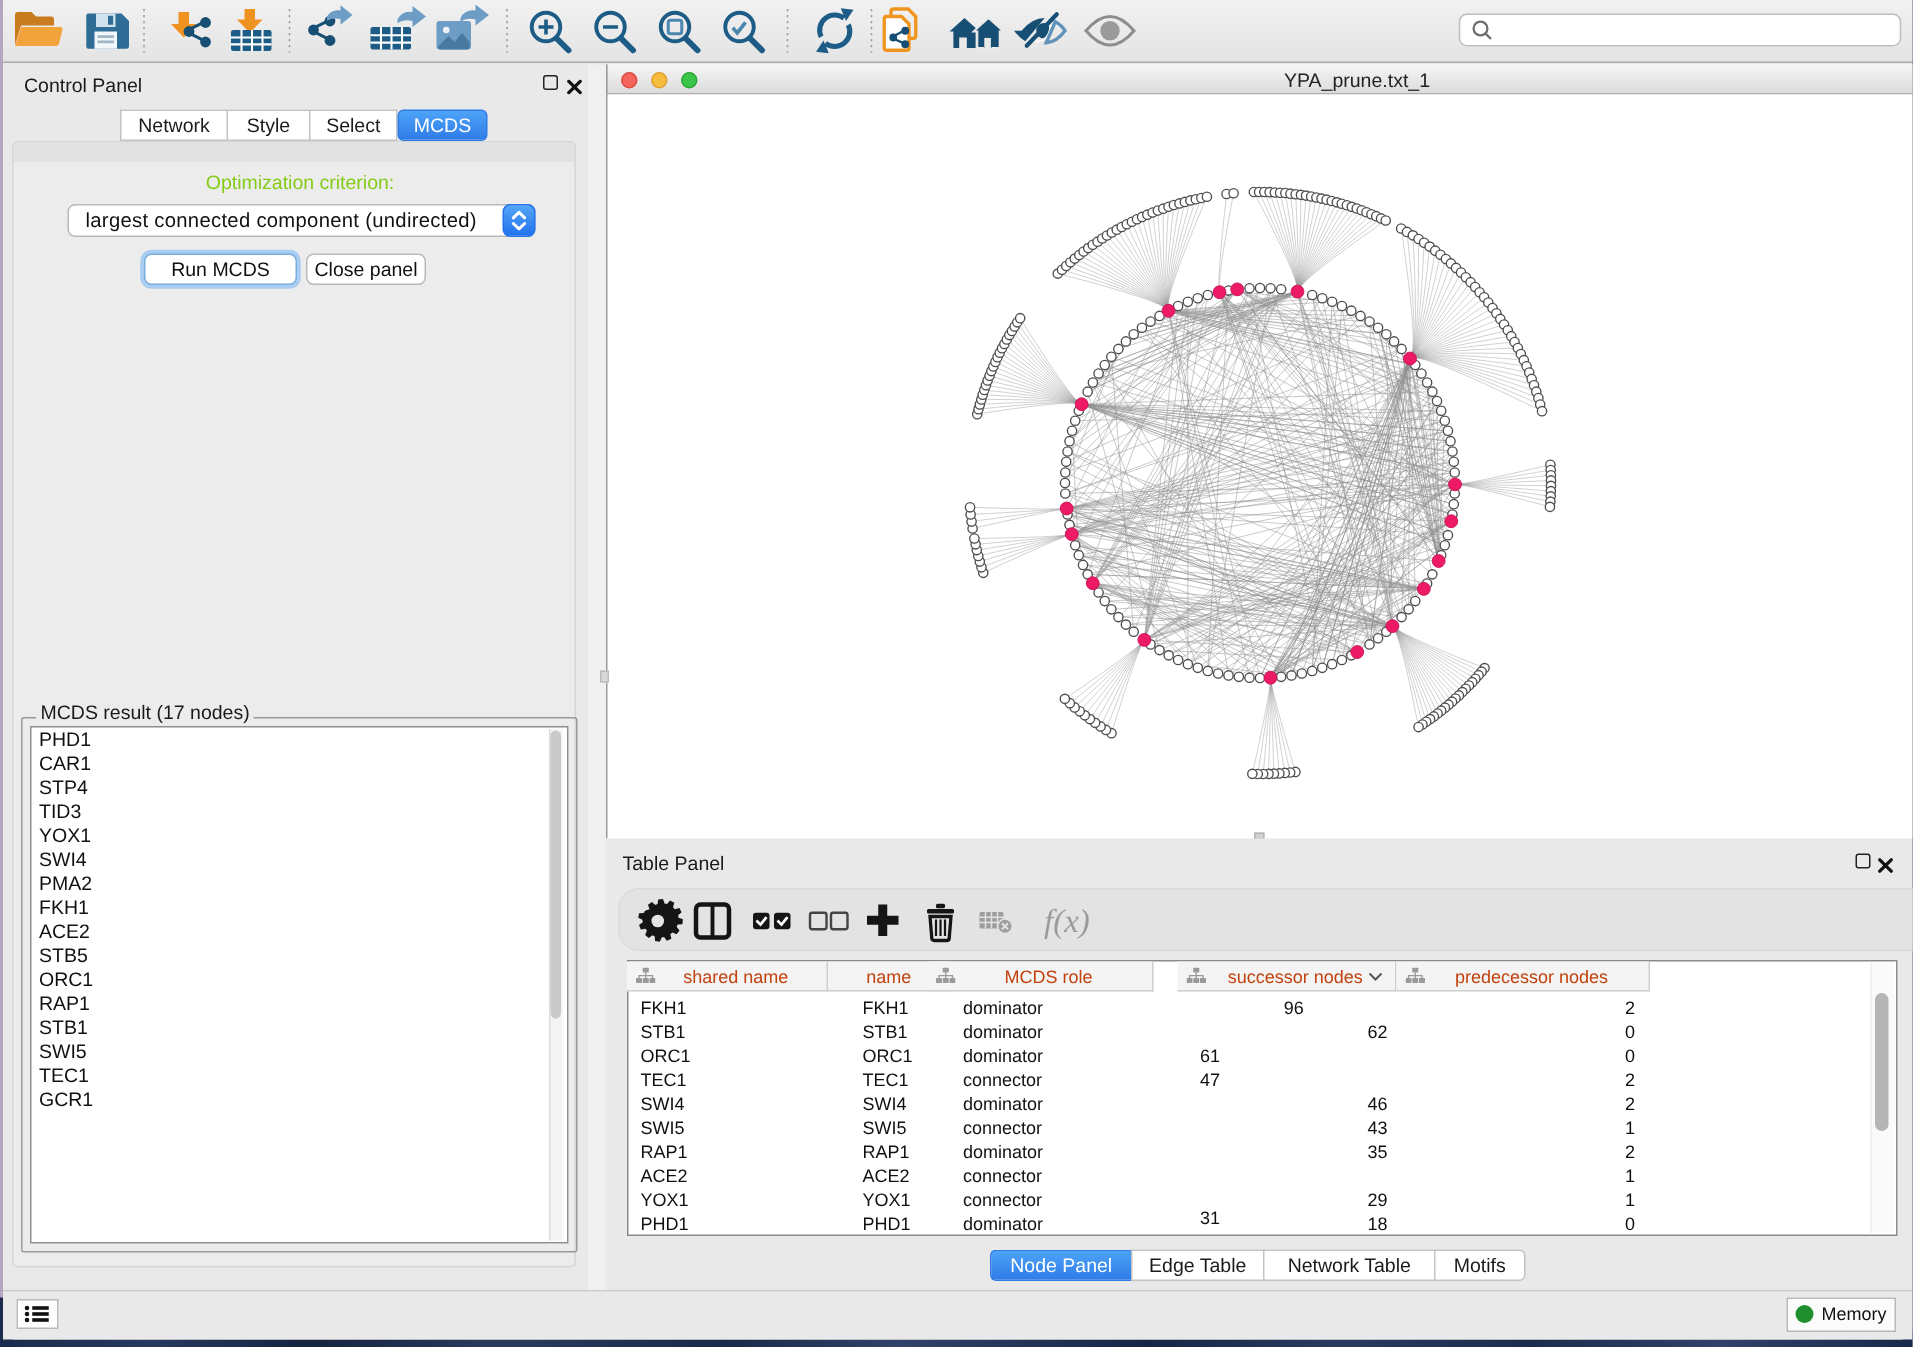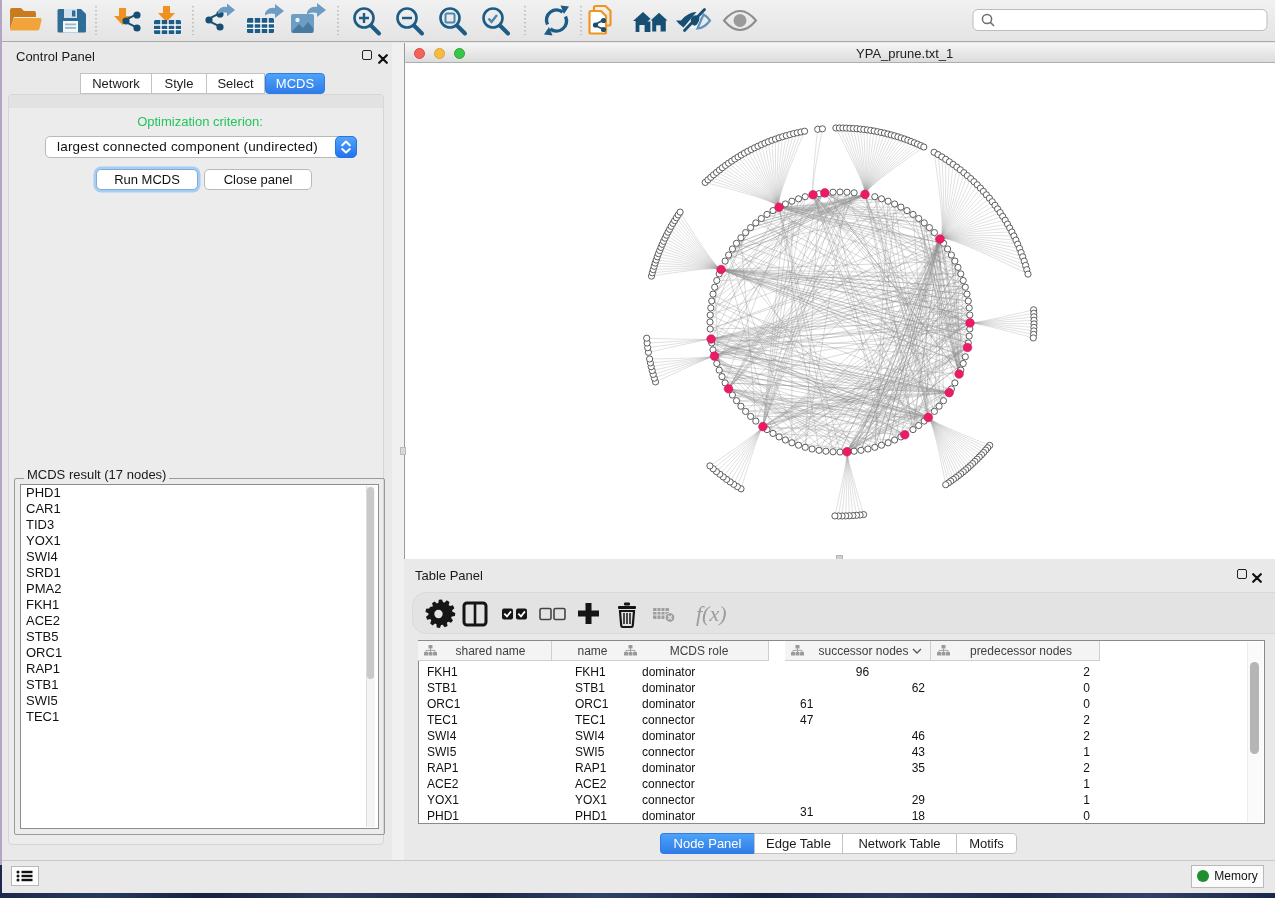--- a/index.html
+++ b/index.html
@@ -17,7 +17,7 @@
 .tabsel{background:linear-gradient(#4da3f8,#2f7ce8);color:#fff;border:1px solid #2f7ce8;border-radius:4px}
 #cp-inner{left:8px;top:94px;width:376px;height:751px;background:#ececec;border:1px solid #d6d6d6;border-radius:4px}
 #cp-strip{left:9px;top:95px;width:374px;height:13px;background:#e2e2e2;border-radius:4px 4px 0 0}
-#optlab{left:10px;top:114px;width:380px;text-align:center;font-size:13px;color:#22c55e}
+#optlab{left:10px;top:114px;width:380px;text-align:center;font-size:13px;color:#84cc16}
 #dropdown{left:45px;top:136px;width:312px;height:22px;background:#fff;border:1px solid #b9b9b9;border-radius:5px;font-size:13.5px;color:#111;line-height:20px;padding-left:11px;letter-spacing:0.2px}
 #spinner{left:335px;top:136px;width:22px;height:22px;background:linear-gradient(#52a5f7,#2372ee);border-radius:5px;border:1px solid #2372ee}
 .btn{position:absolute;height:21px;background:#fff;border:1px solid #b9b9b9;border-radius:5px;font-size:13px;color:#111;text-align:center;line-height:19px}

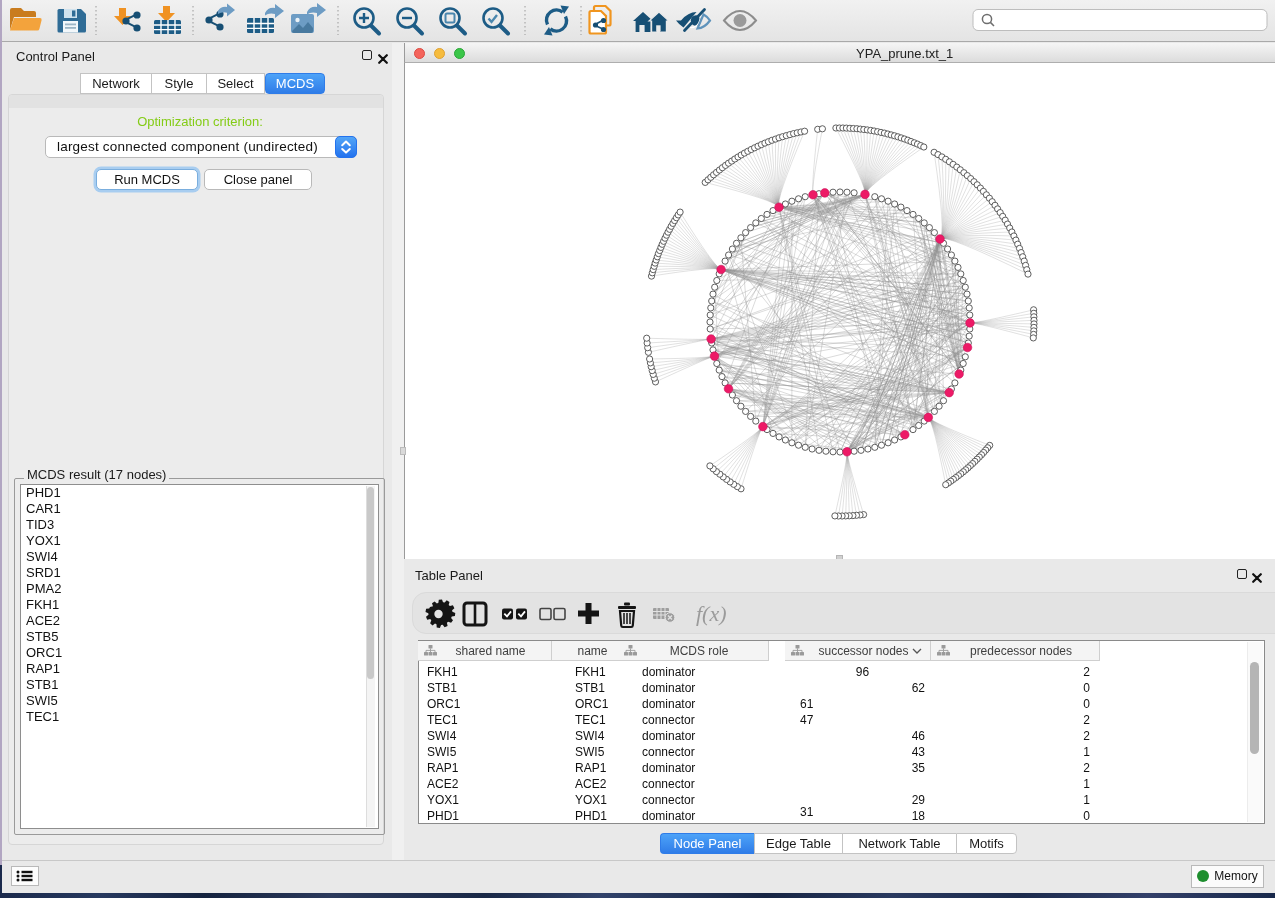--- a/index.html
+++ b/index.html
@@ -22,7 +22,7 @@
 #spinner{left:335px;top:136px;width:22px;height:22px;background:linear-gradient(#52a5f7,#2372ee);border-radius:5px;border:1px solid #2372ee}
 .btn{position:absolute;height:21px;background:#fff;border:1px solid #b9b9b9;border-radius:5px;font-size:13px;color:#111;text-align:center;line-height:19px}
 #runbtn{left:96px;top:169px;width:102px;box-shadow:0 0 0 2.5px #a8cdf0;border-color:#7aaede}
-#closebtn{left:204px;top:169px;width:108px}
+#closebtn{left:204px;top:169px;width:80px}
 #fieldset{left:14px;top:478px;width:371px;height:357px;border:1px solid #9a9a9a;border-radius:2px}
 #fieldlab{left:24px;top:467px;background:#ececec;padding:0 3px;font-size:13px;color:#1a1a1a}
 #listbox{left:20px;top:484px;width:359px;height:345px;background:#fff;border:1px solid #8e8e8e}

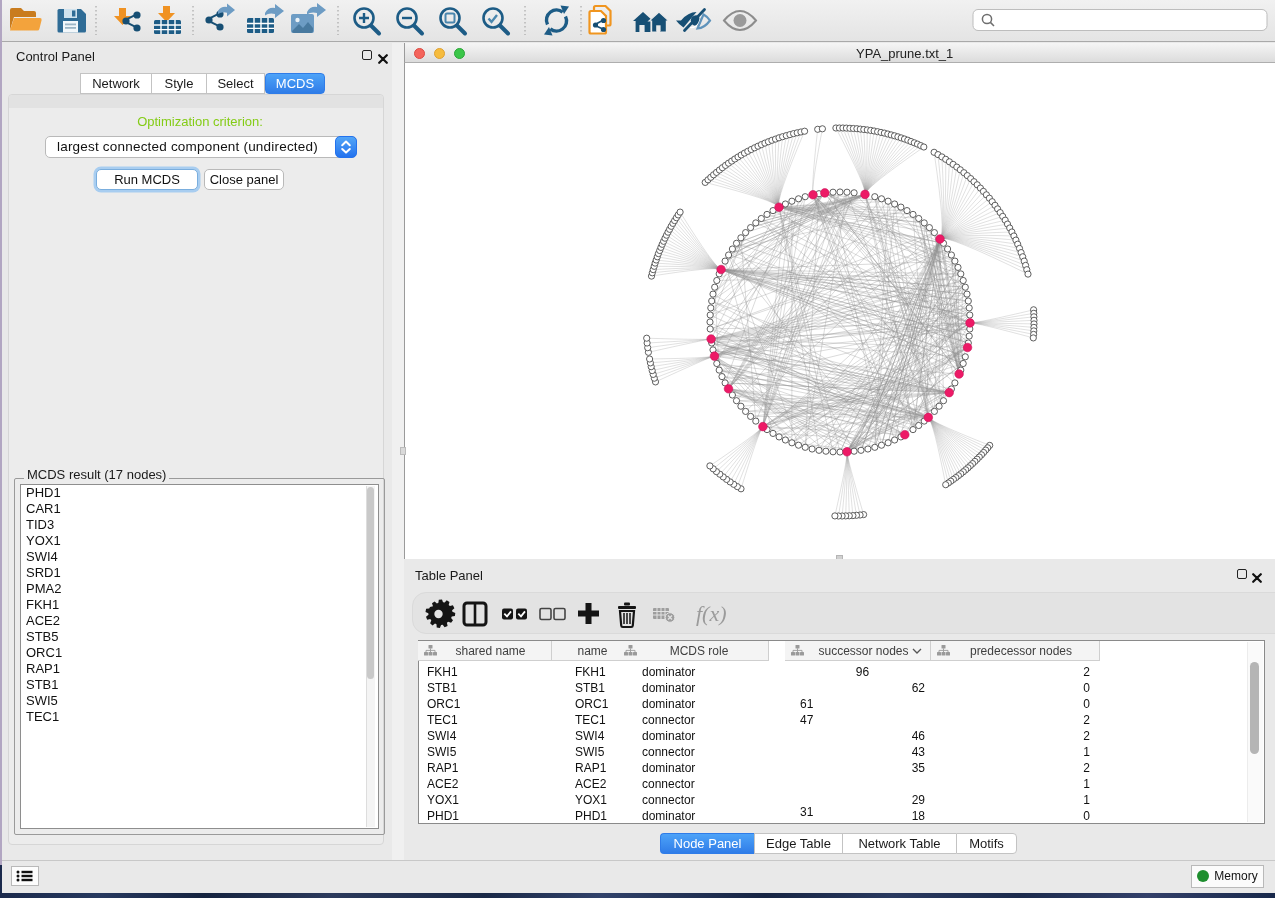--- a/index.html
+++ b/index.html
@@ -216,6 +216,7 @@
 <div class="abs" id="listbox">
     <div>PHD1</div>
     <div>CAR1</div>
+    <div>STP4</div>
     <div>TID3</div>
     <div>YOX1</div>
     <div>SWI4</div>

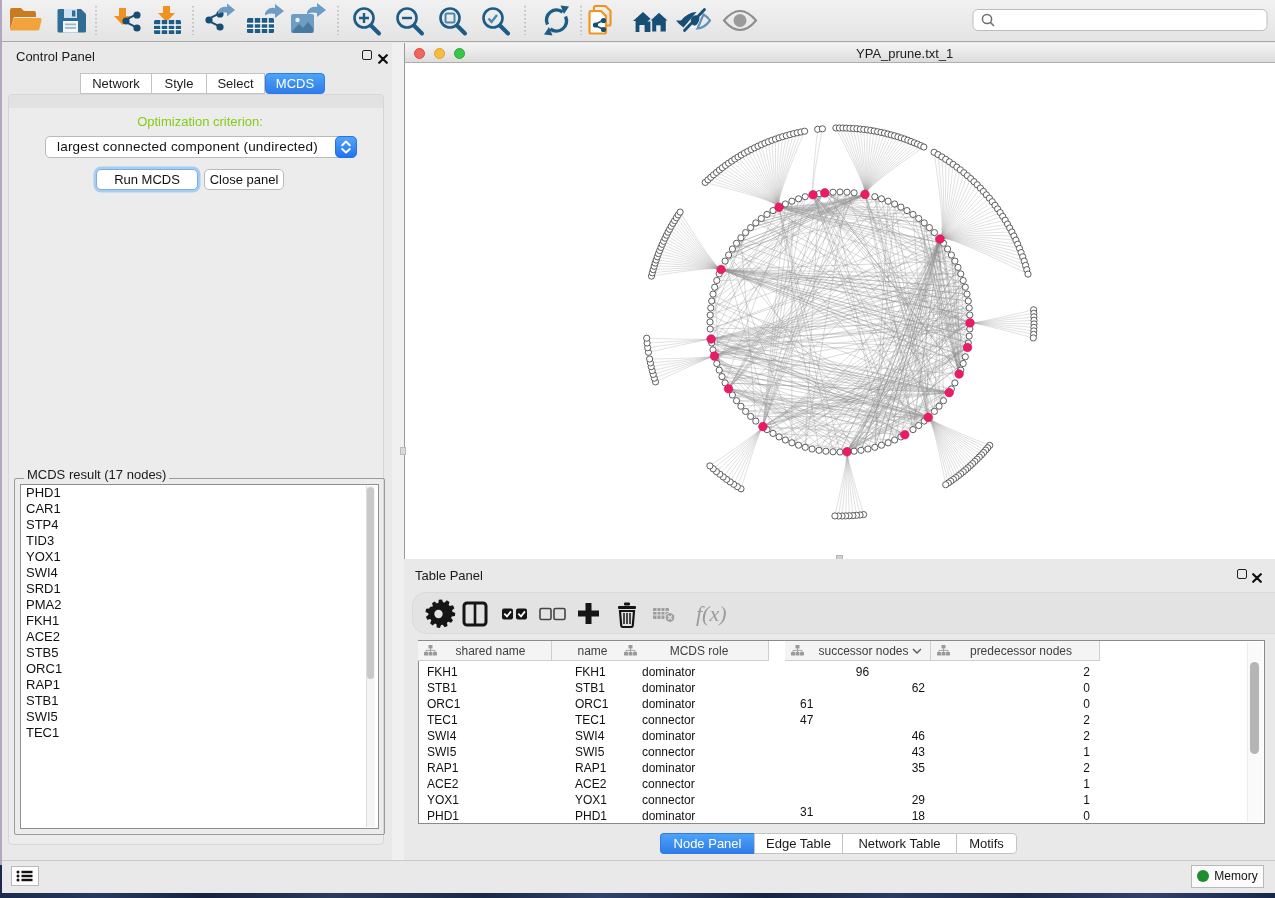--- a/index.html
+++ b/index.html
@@ -220,7 +220,6 @@
     <div>TID3</div>
     <div>YOX1</div>
     <div>SWI4</div>
-    <div>SRD1</div>
     <div>PMA2</div>
     <div>FKH1</div>
     <div>ACE2</div>

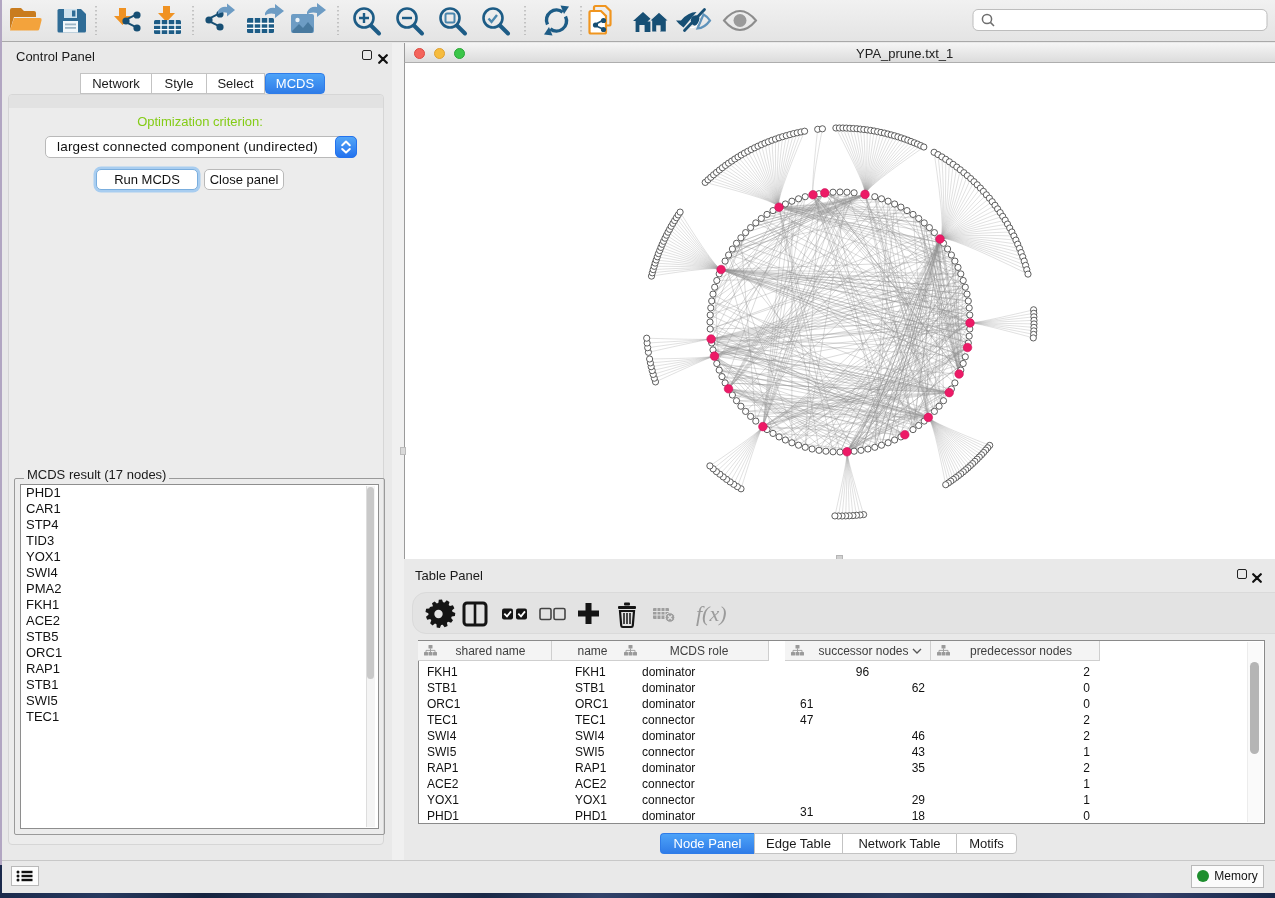--- a/index.html
+++ b/index.html
@@ -42,7 +42,7 @@
 #tp-title{left:415px;top:568px;font-size:13px;color:#1a1a1a}
 #tp-toolbar{left:412px;top:592px;width:1031px;height:42px;background:#e3e3e3;border:1px solid #dadada;border-radius:14px}
 #tablebox{left:418px;top:640px;width:847px;height:184px;background:#fff;border:1px solid #8a8a8a}
-.th{position:absolute;top:641px;height:20px;background:#f4f4f4;border-right:1px solid #cfcfcf;border-bottom:1px solid #cfcfcf;font-size:12px;color:#404040;text-align:center;line-height:20px}
+.th{position:absolute;top:641px;height:20px;background:#f4f4f4;border-right:1px solid #cfcfcf;border-bottom:1px solid #cfcfcf;font-size:12px;color:#c2410c;text-align:center;line-height:20px}
 .th svg.cic{position:absolute;left:6px;top:4px}
 .trow{position:absolute;height:16px;font-size:12px;color:#111;line-height:16px}
 #tscroll{left:1247px;top:642px;width:16px;height:180px;background:#fafafa;border-left:1px solid #ececec}

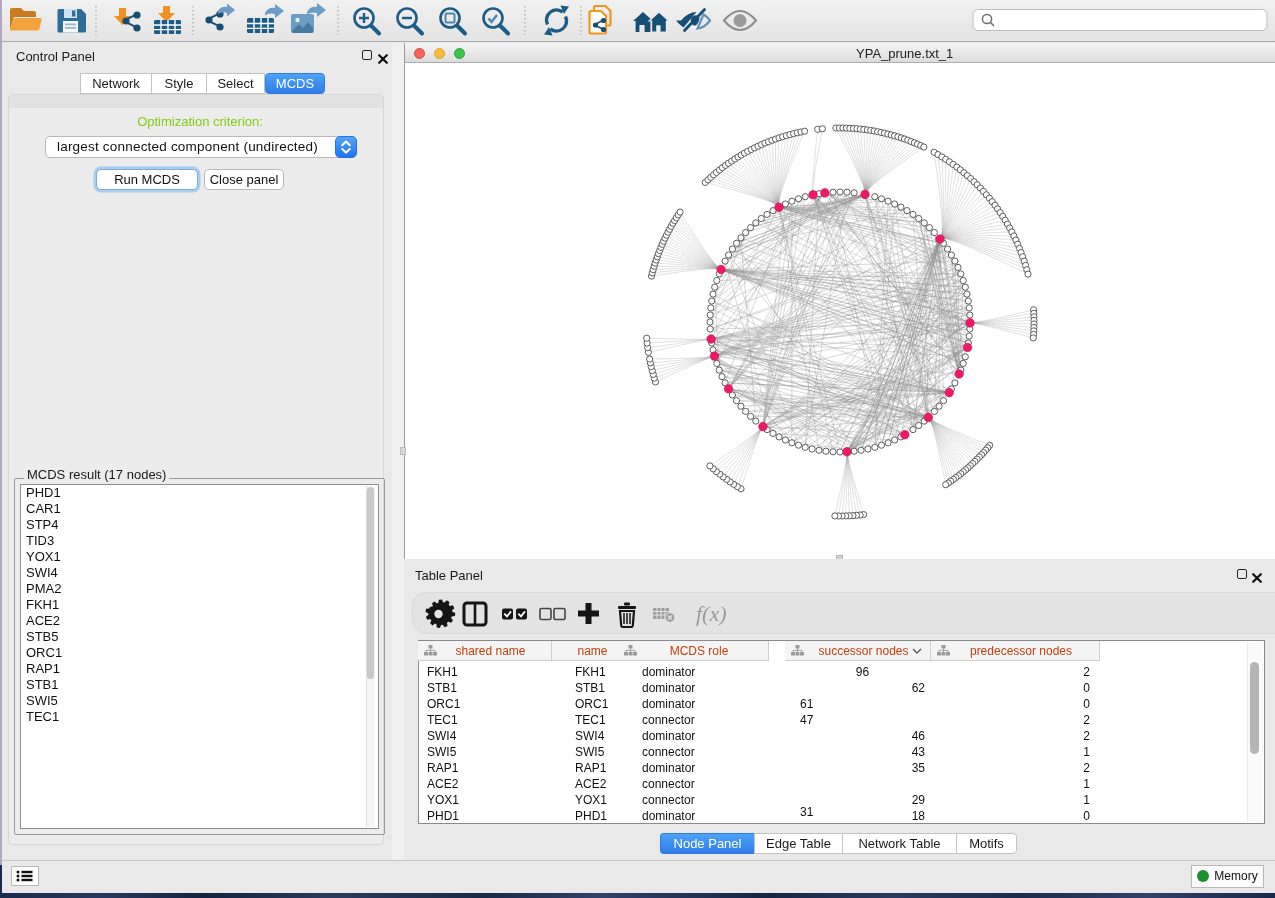--- a/index.html
+++ b/index.html
@@ -229,6 +229,7 @@
     <div>STB1</div>
     <div>SWI5</div>
     <div>TEC1</div>
+    <div>GCR1</div>
   </div>
 <div class="abs" id="listscroll"></div>
 <div class="abs" id="listthumb"></div>

